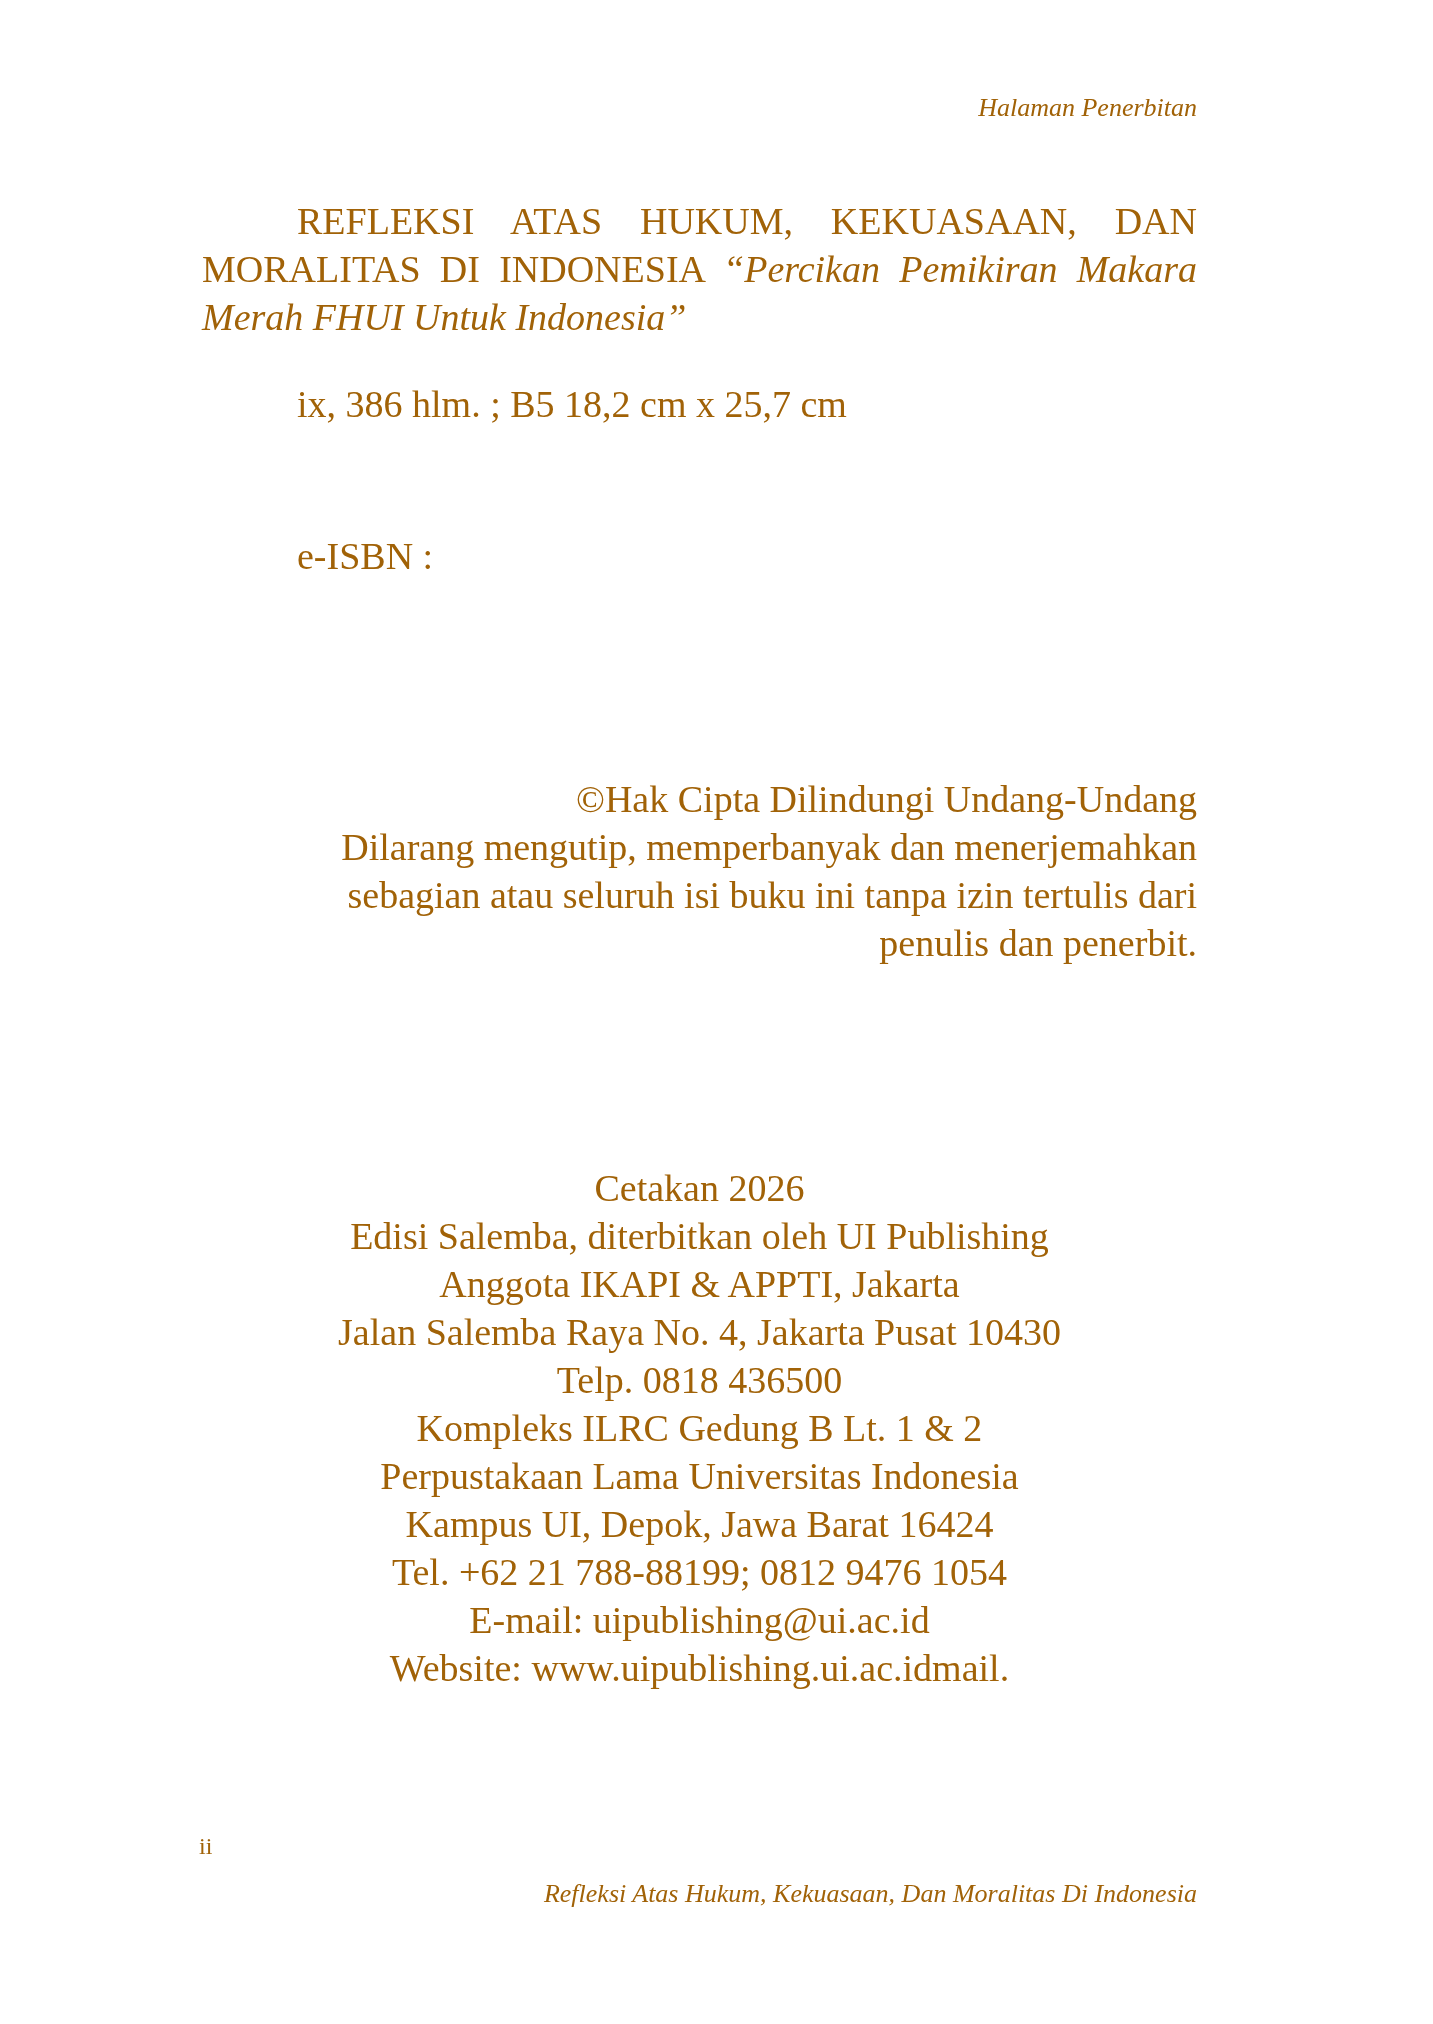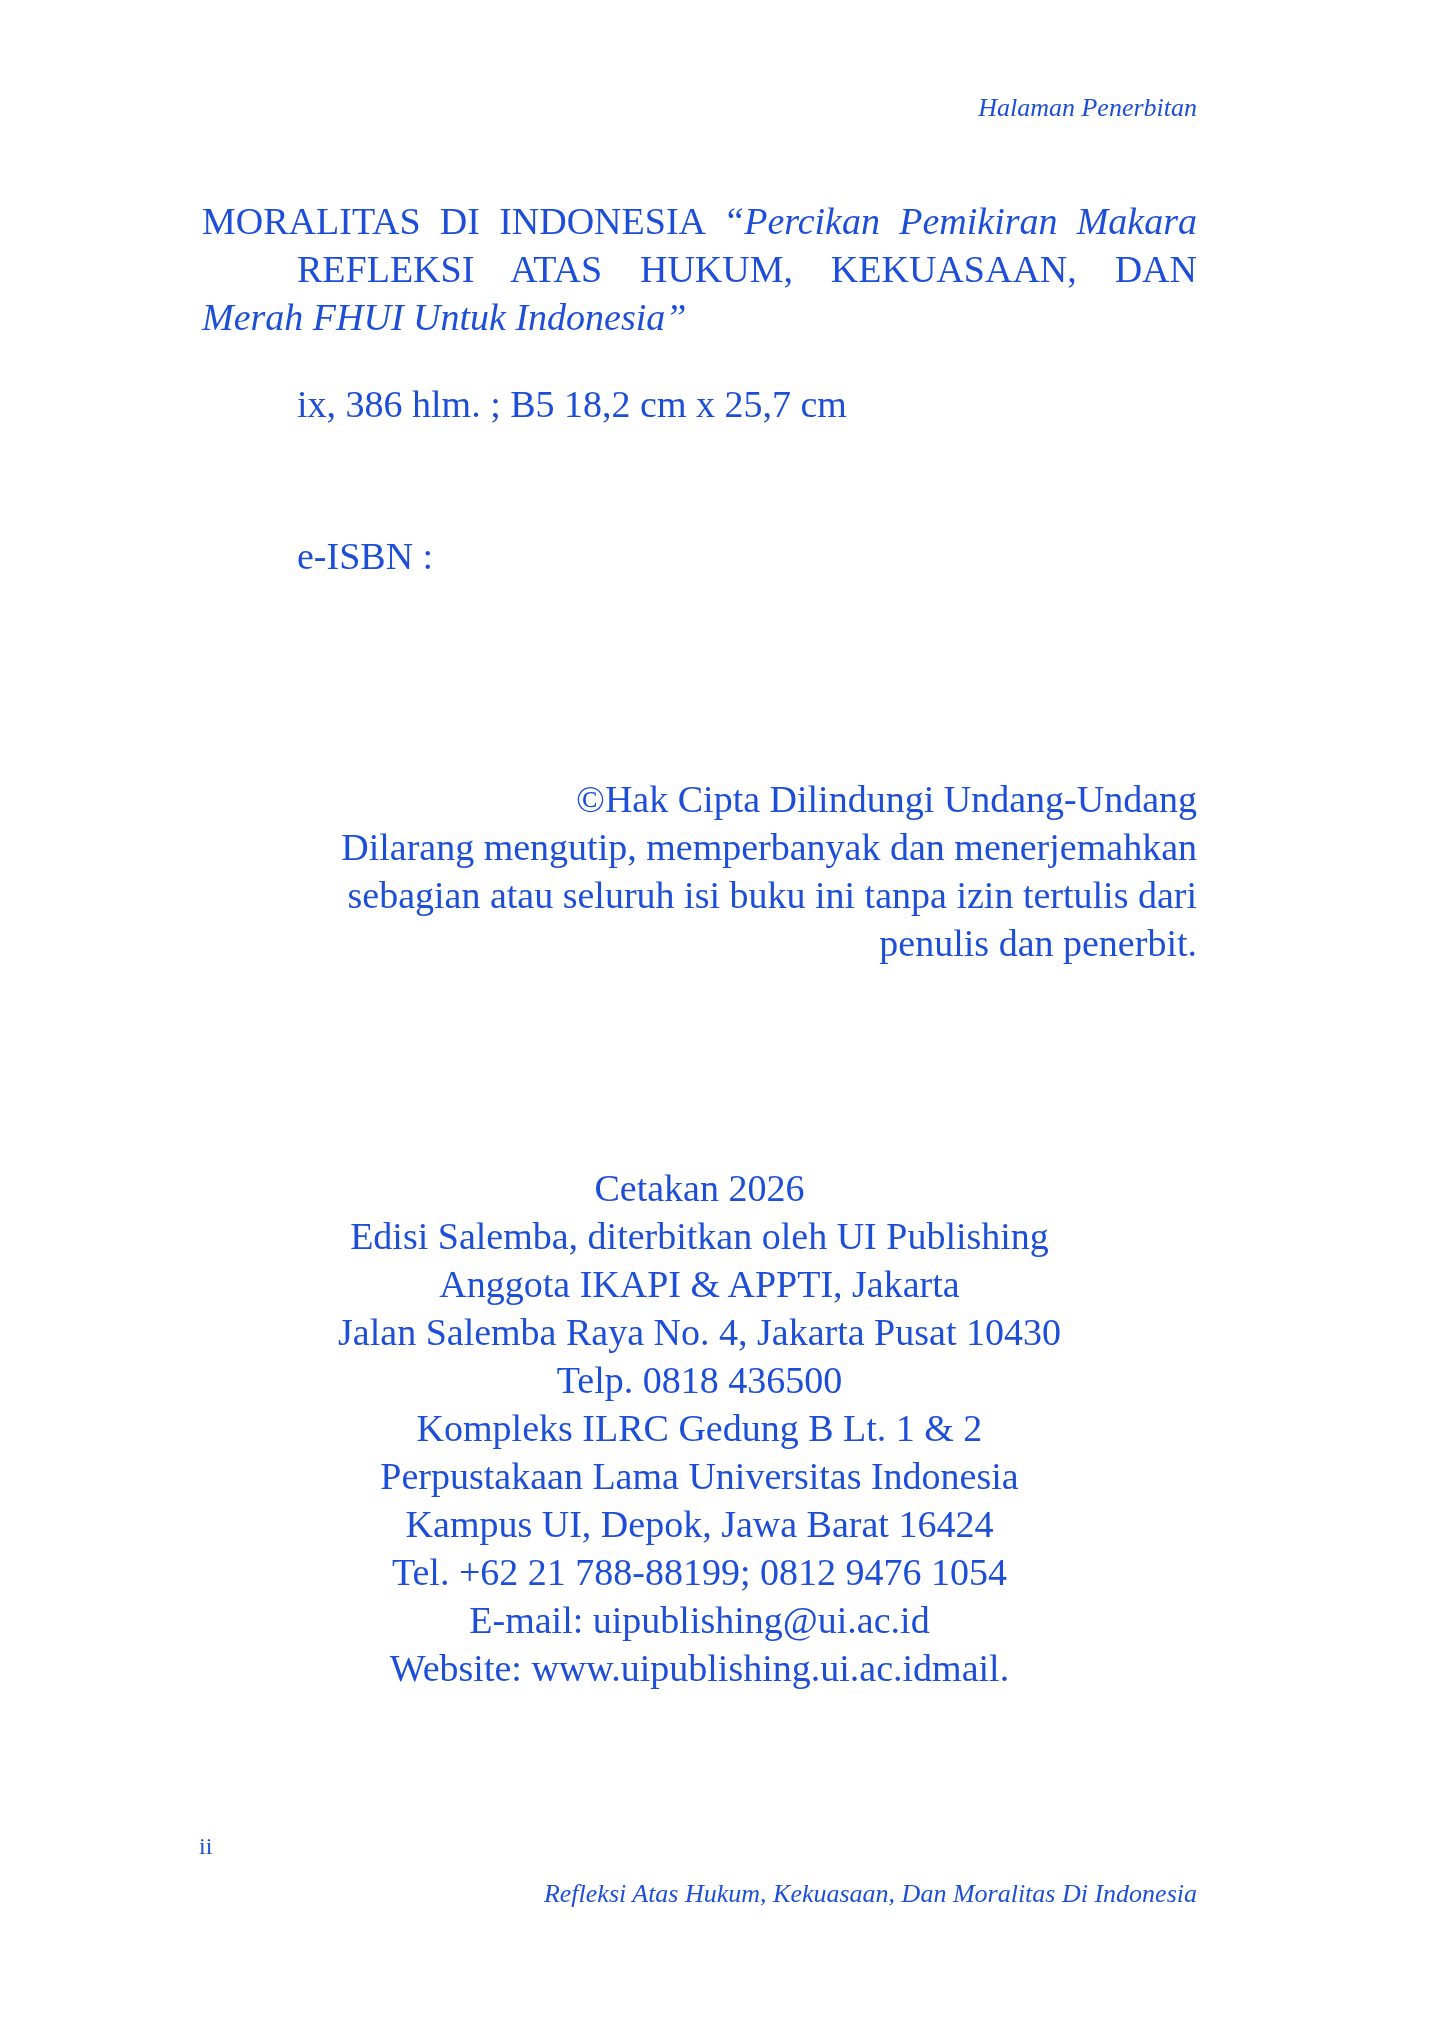--- a/index.html
+++ b/index.html
@@ -12,7 +12,7 @@
     width: 1433px;
     height: 2024px;
     background: #ffffff;
-    color: #1d4ed8;
+    color: #a16207;
     font-family: "Liberation Serif", "DejaVu Serif", serif;
     overflow: hidden;
   }

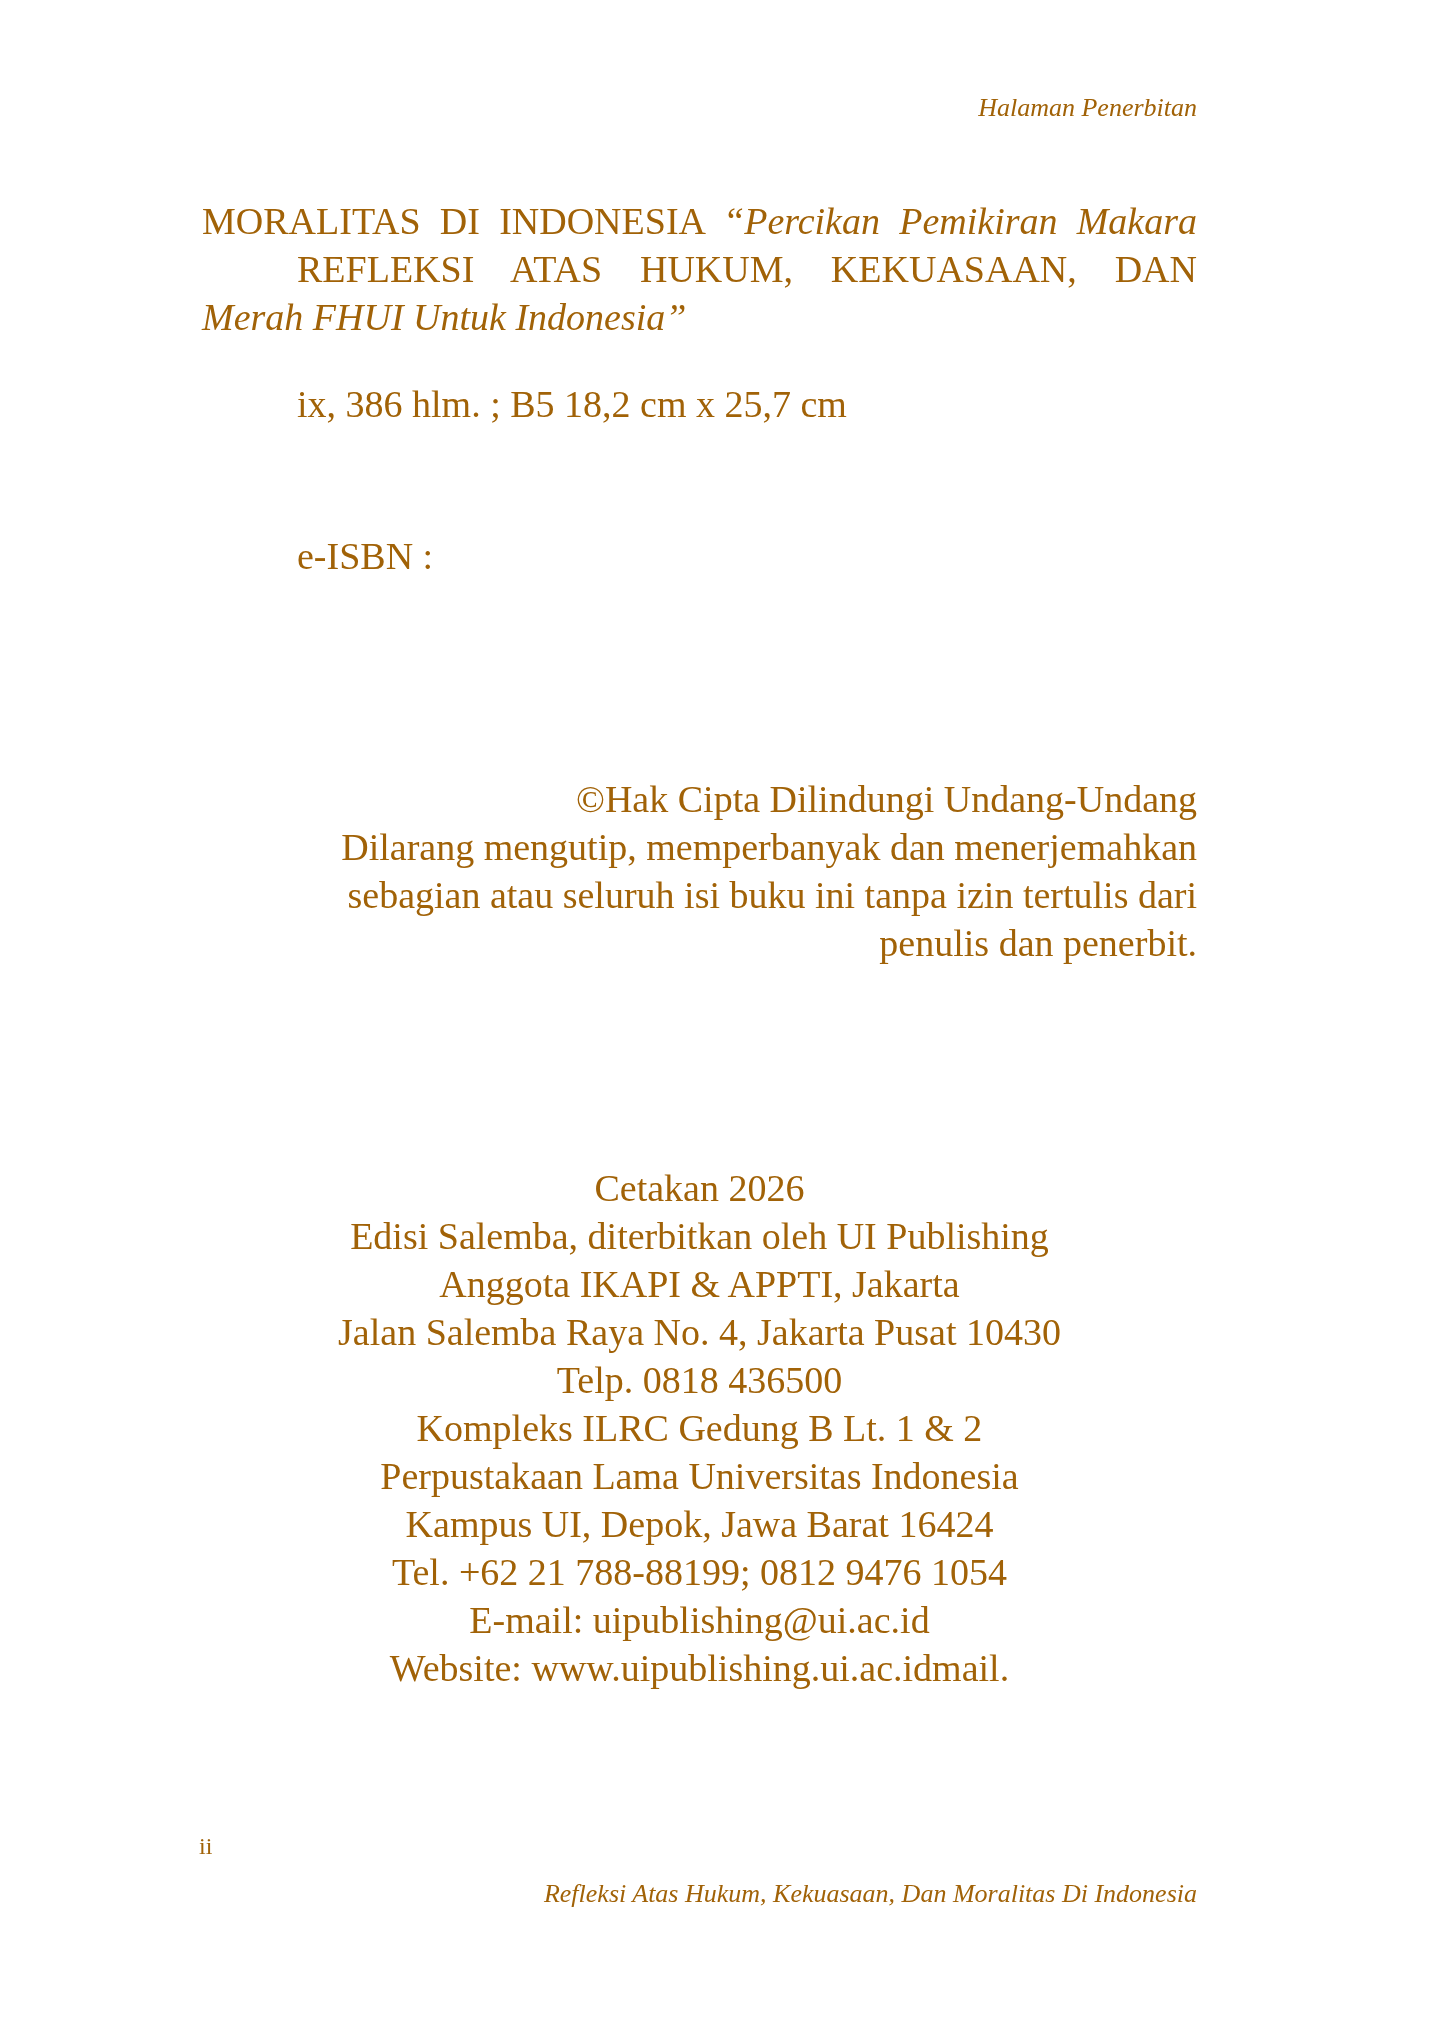--- a/index.html
+++ b/index.html
@@ -94,8 +94,8 @@
   <div class="col running-header">Halaman Penerbitan</div>
 
   <div class="col title-block">
+    <div class="t-line t-just t-indent">REFLEKSI ATAS HUKUM, KEKUASAAN, DAN</div>
     <div class="t-line t-just"><span>MORALITAS DI INDONESIA </span><span class="it">“Percikan Pemikiran Makara</span></div>
-    <div class="t-line t-just t-indent">REFLEKSI ATAS HUKUM, KEKUASAAN, DAN</div>
     <div class="t-line it">Merah FHUI Untuk Indonesia”</div>
   </div>
 

